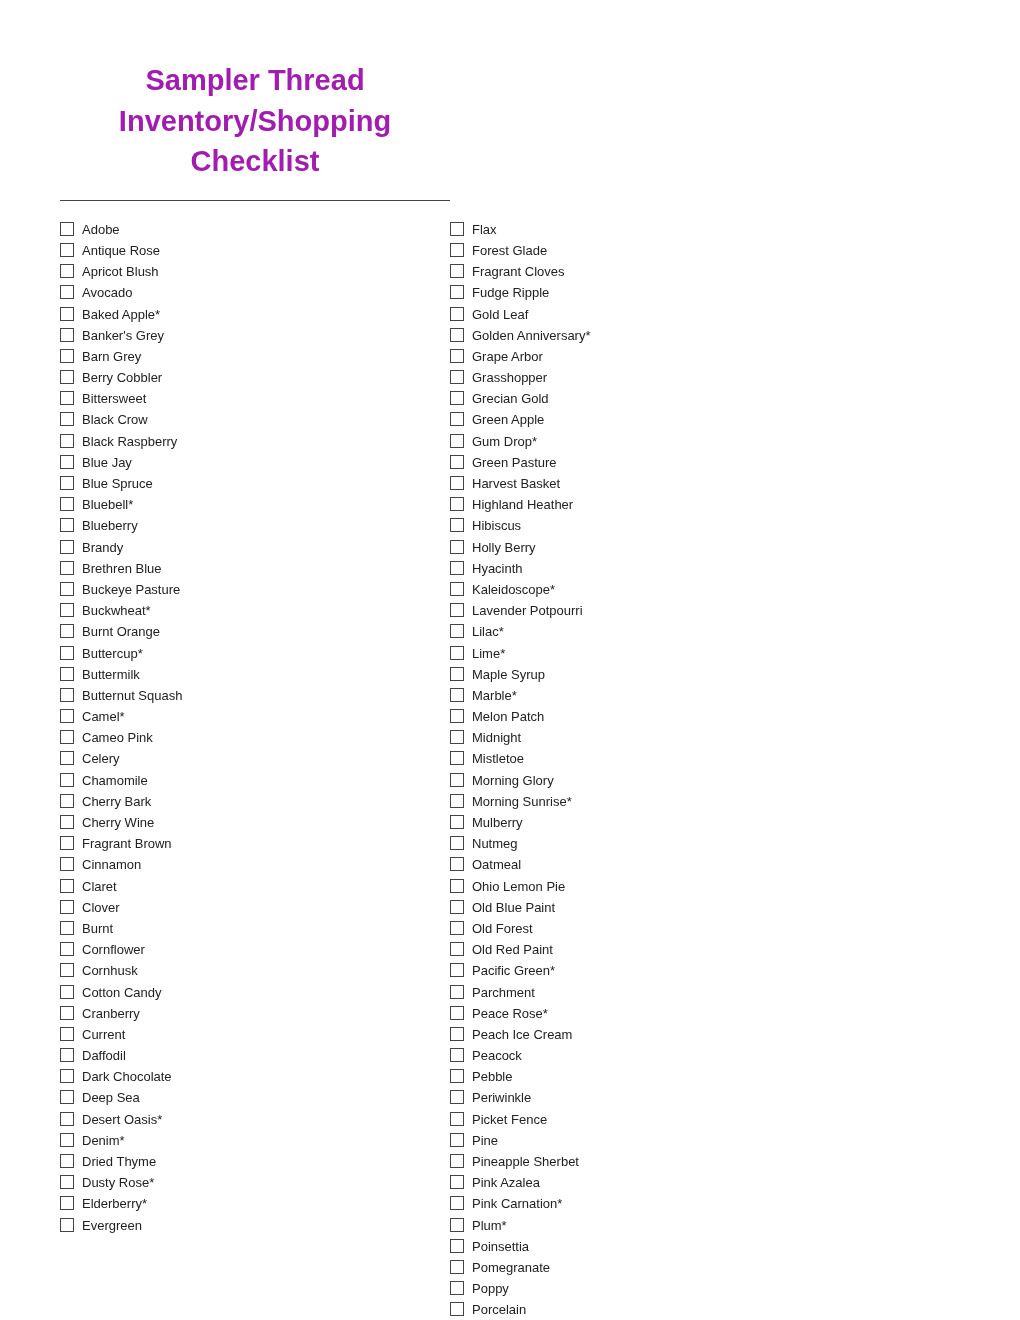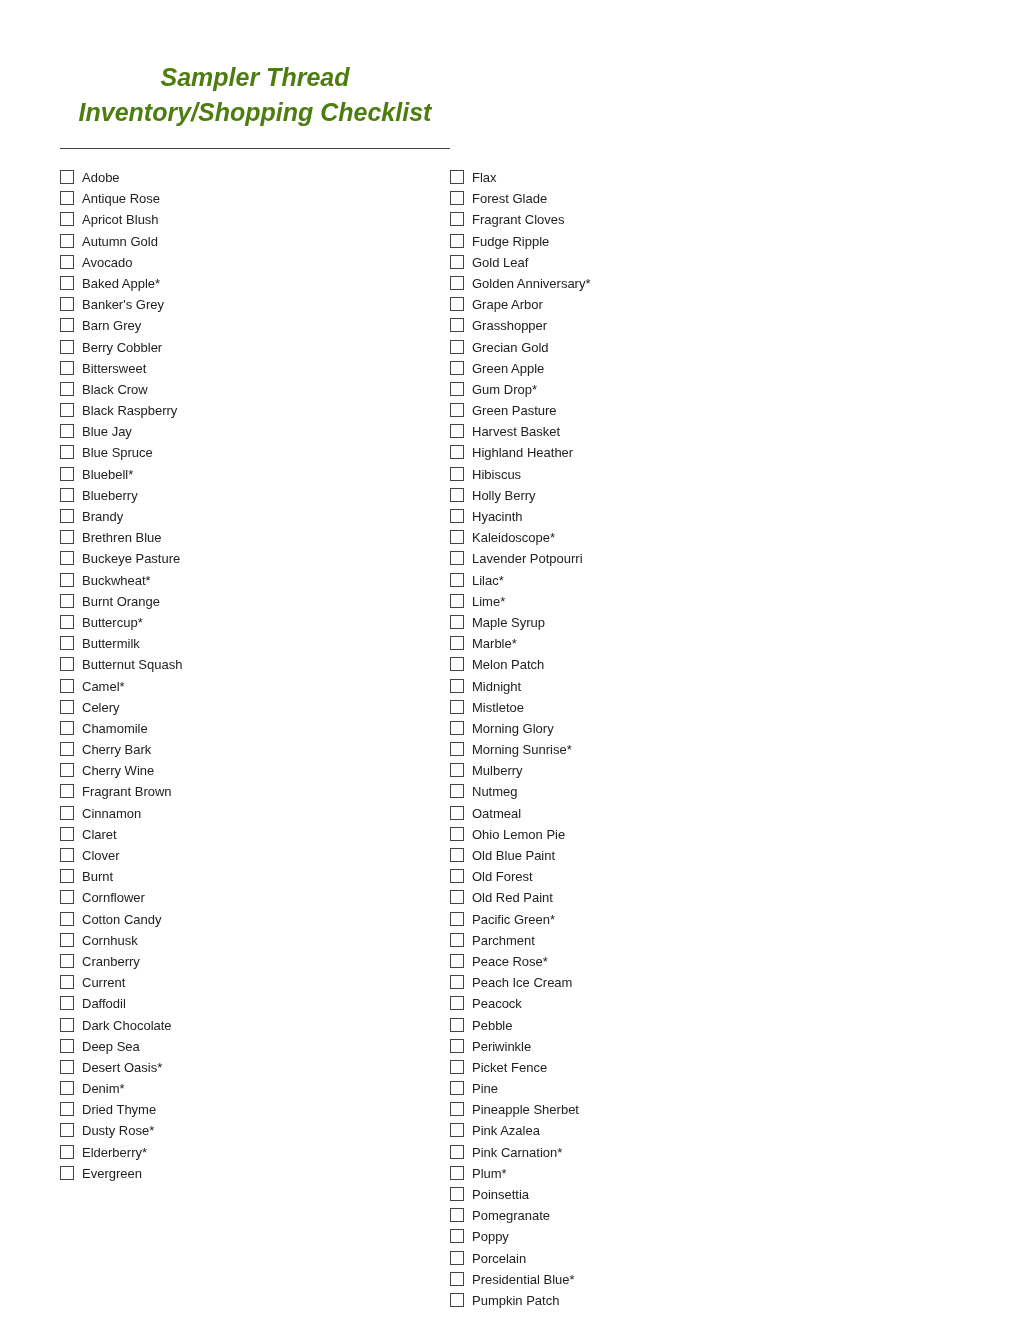--- a/index.html
+++ b/index.html
@@ -18,11 +18,10 @@
       margin-bottom: 18px;
     }
     .header h1 {
-      font-style: italic;
       font-weight: bold;
-      font-size: 25px;
+      font-size: 29px;
       line-height: 1.4;
-      color: #4d7c0f;
+      color: #a21caf;
     }
     .divider {
       border: none;

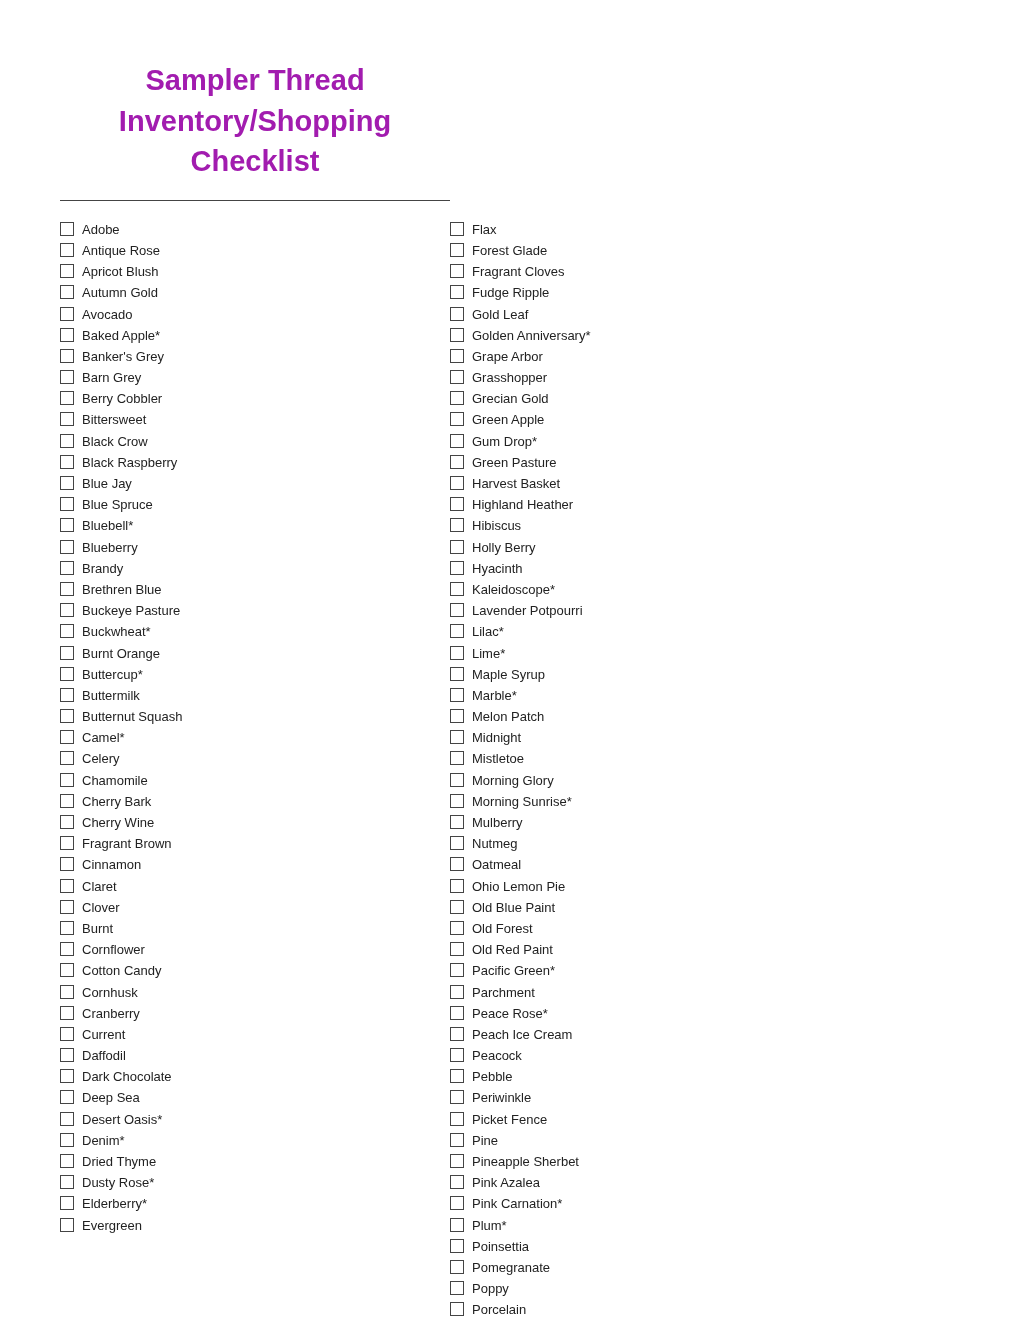--- a/index.html
+++ b/index.html
@@ -84,10 +84,6 @@
       </div>
       <div class="checklist-item">
         <span class="checkbox"></span>
-        <span class="item-label">Autumn Gold</span>
-      </div>
-      <div class="checklist-item">
-        <span class="checkbox"></span>
         <span class="item-label">Avocado</span>
       </div>
       <div class="checklist-item">

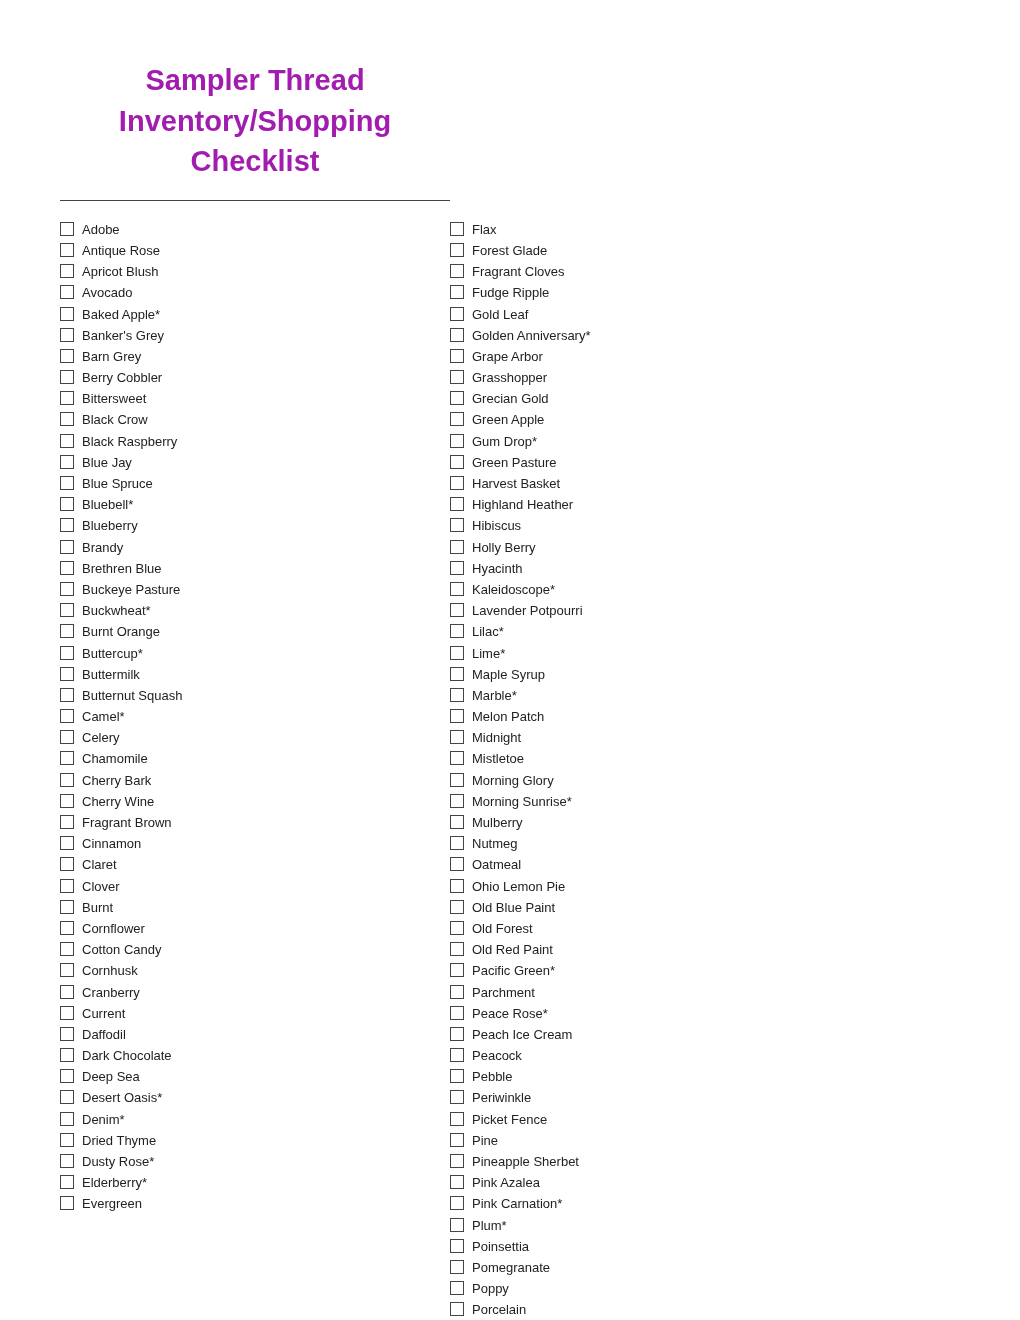--- a/index.html
+++ b/index.html
@@ -168,6 +168,10 @@
       </div>
       <div class="checklist-item">
         <span class="checkbox"></span>
+        <span class="item-label">Cameo Pink</span>
+      </div>
+      <div class="checklist-item">
+        <span class="checkbox"></span>
         <span class="item-label">Celery</span>
       </div>
       <div class="checklist-item">

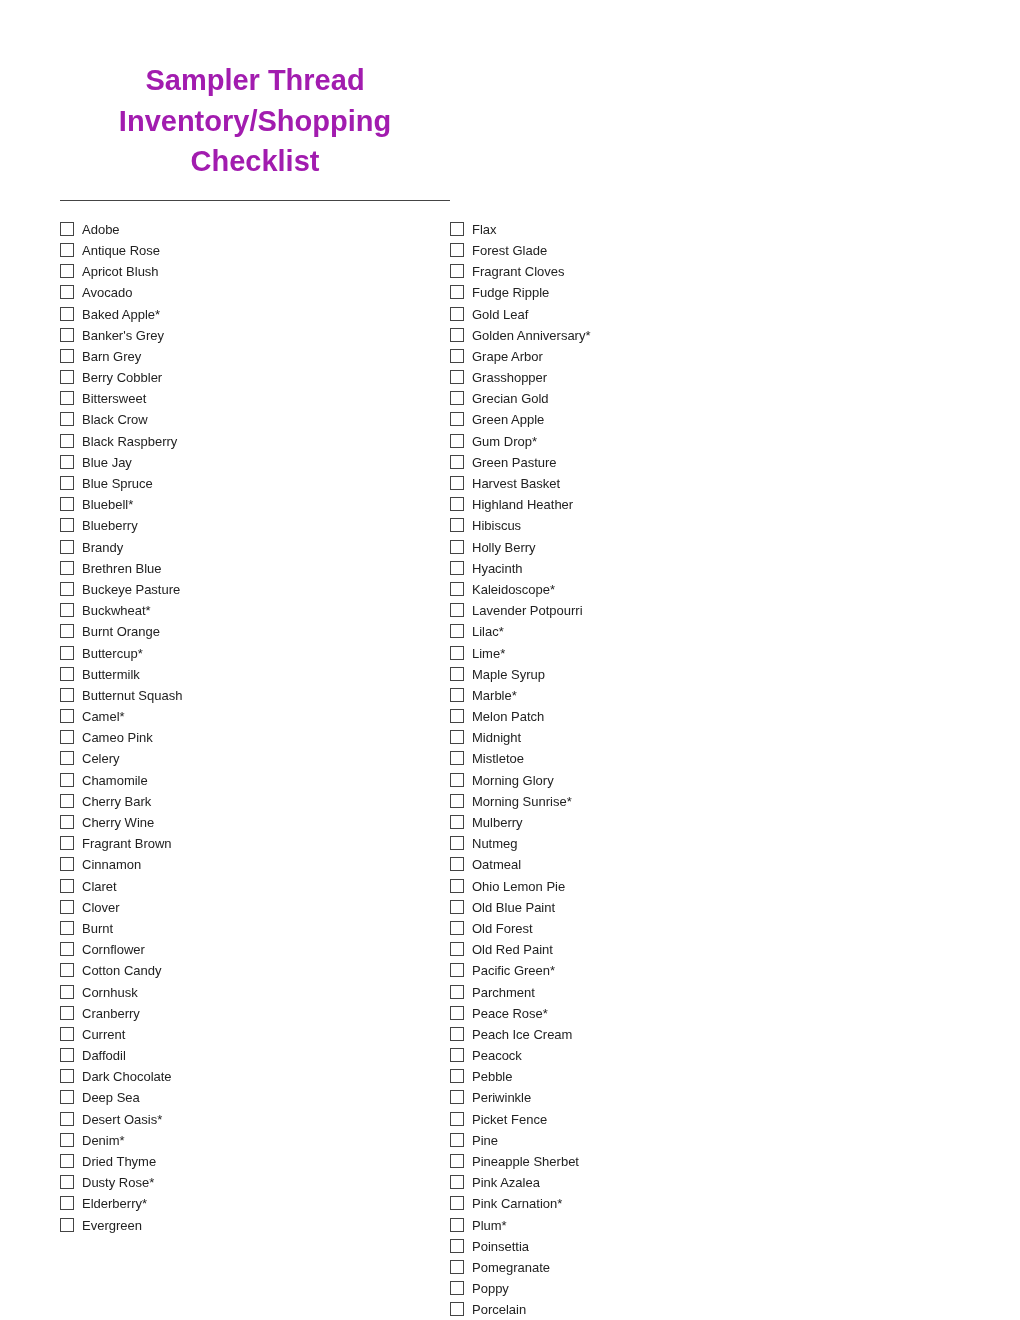--- a/index.html
+++ b/index.html
@@ -212,11 +212,11 @@
       </div>
       <div class="checklist-item">
         <span class="checkbox"></span>
+        <span class="item-label">Cornhusk</span>
+      </div>
+      <div class="checklist-item">
+        <span class="checkbox"></span>
         <span class="item-label">Cotton Candy</span>
-      </div>
-      <div class="checklist-item">
-        <span class="checkbox"></span>
-        <span class="item-label">Cornhusk</span>
       </div>
       <div class="checklist-item">
         <span class="checkbox"></span>

